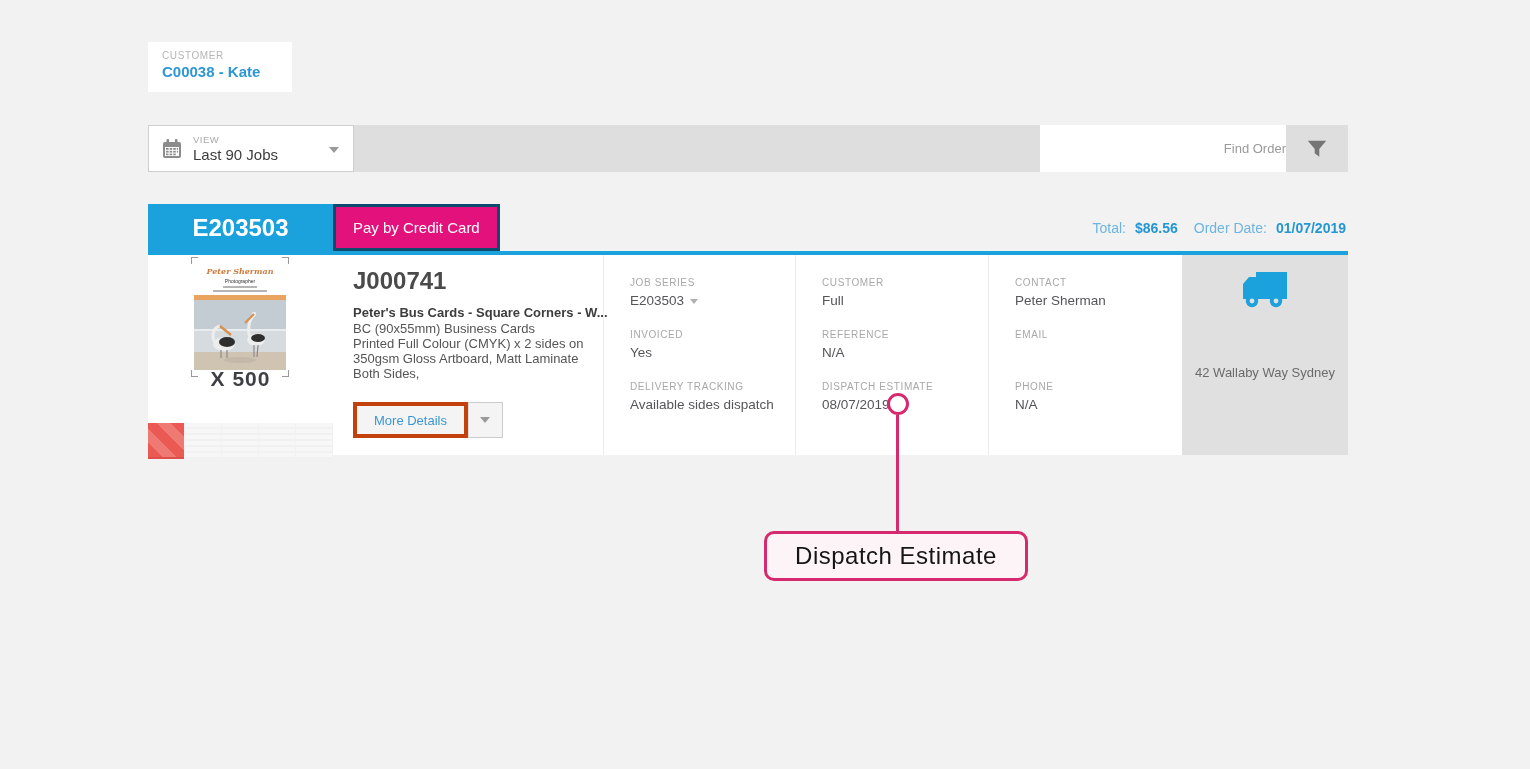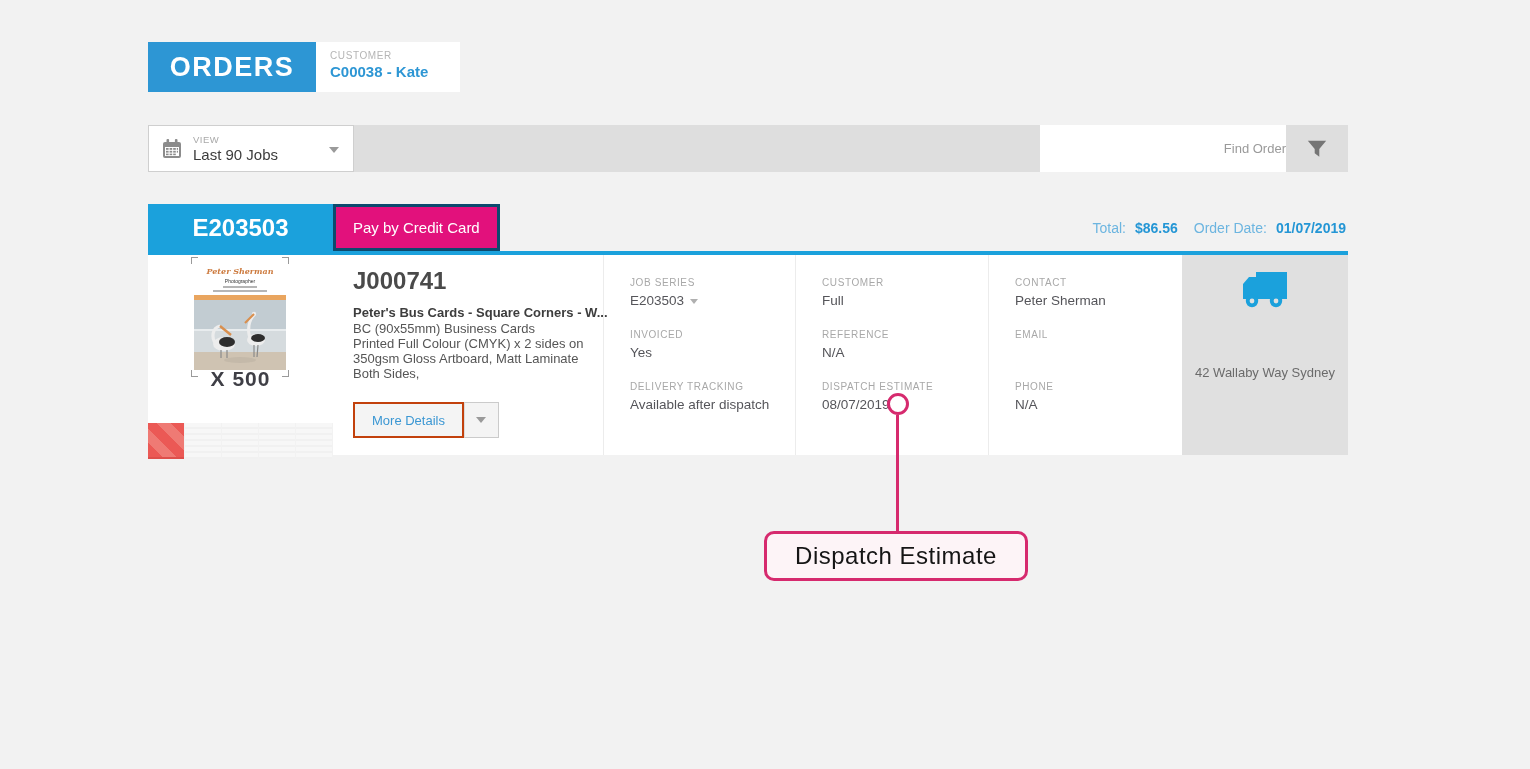--- a/index.html
+++ b/index.html
@@ -114,7 +114,6 @@
 <div class="app">
 
   <div class="hdr">
-    <div class="hdr-orders">ORDERS</div>
     <div class="hdr-cust">
       <div class="hdr-cust-label">CUSTOMER</div>
       <div class="hdr-cust-value">C00038 - Kate</div>

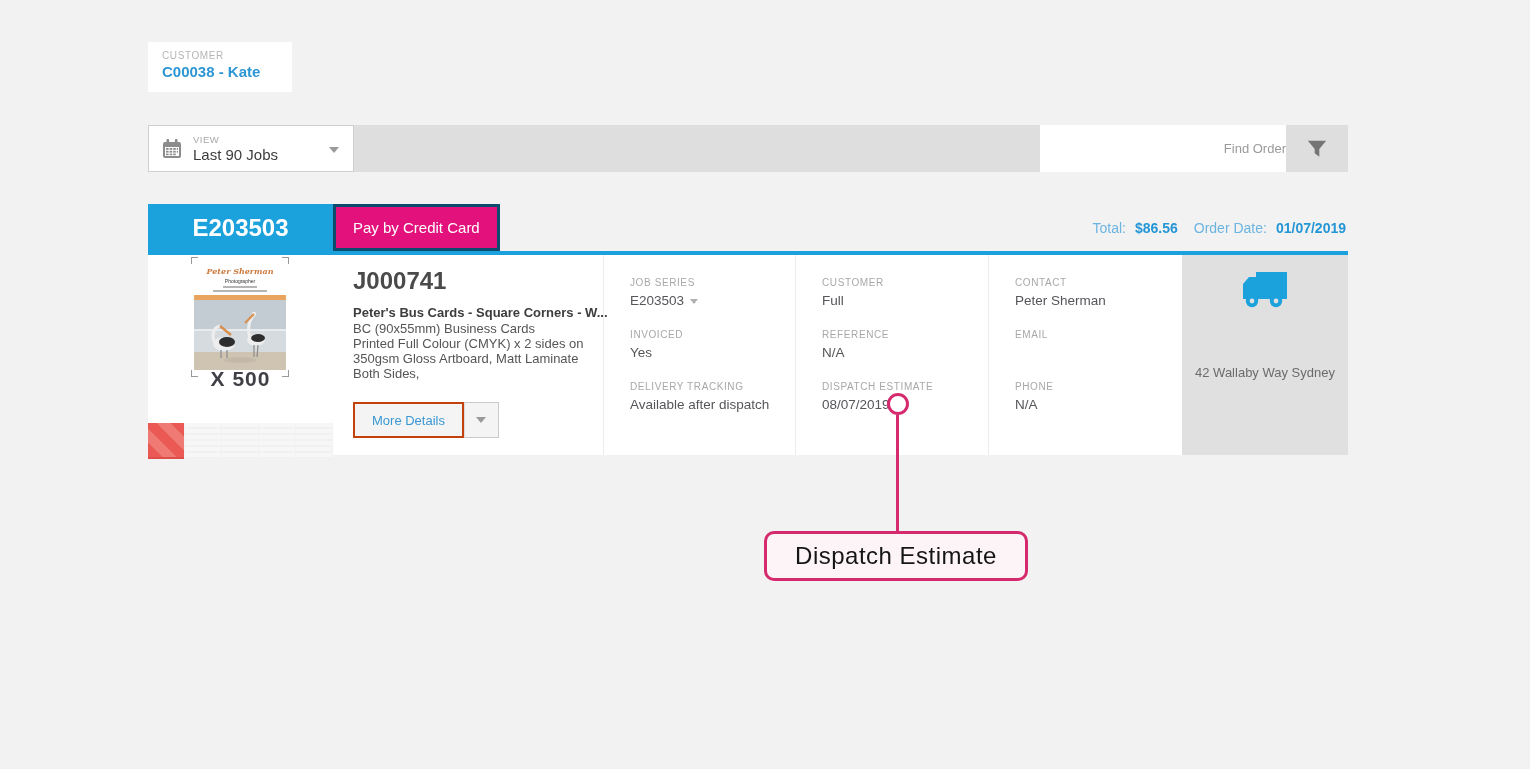--- a/index.html
+++ b/index.html
@@ -249,7 +249,7 @@
       </div>
       <div class="f-row f-r3">
         <div class="f-label">DELIVERY TRACKING</div>
-        <div class="f-value">Available after dispatch</div>
+        <div class="f-value">Available sides dispatch</div>
       </div>
     </div>
 

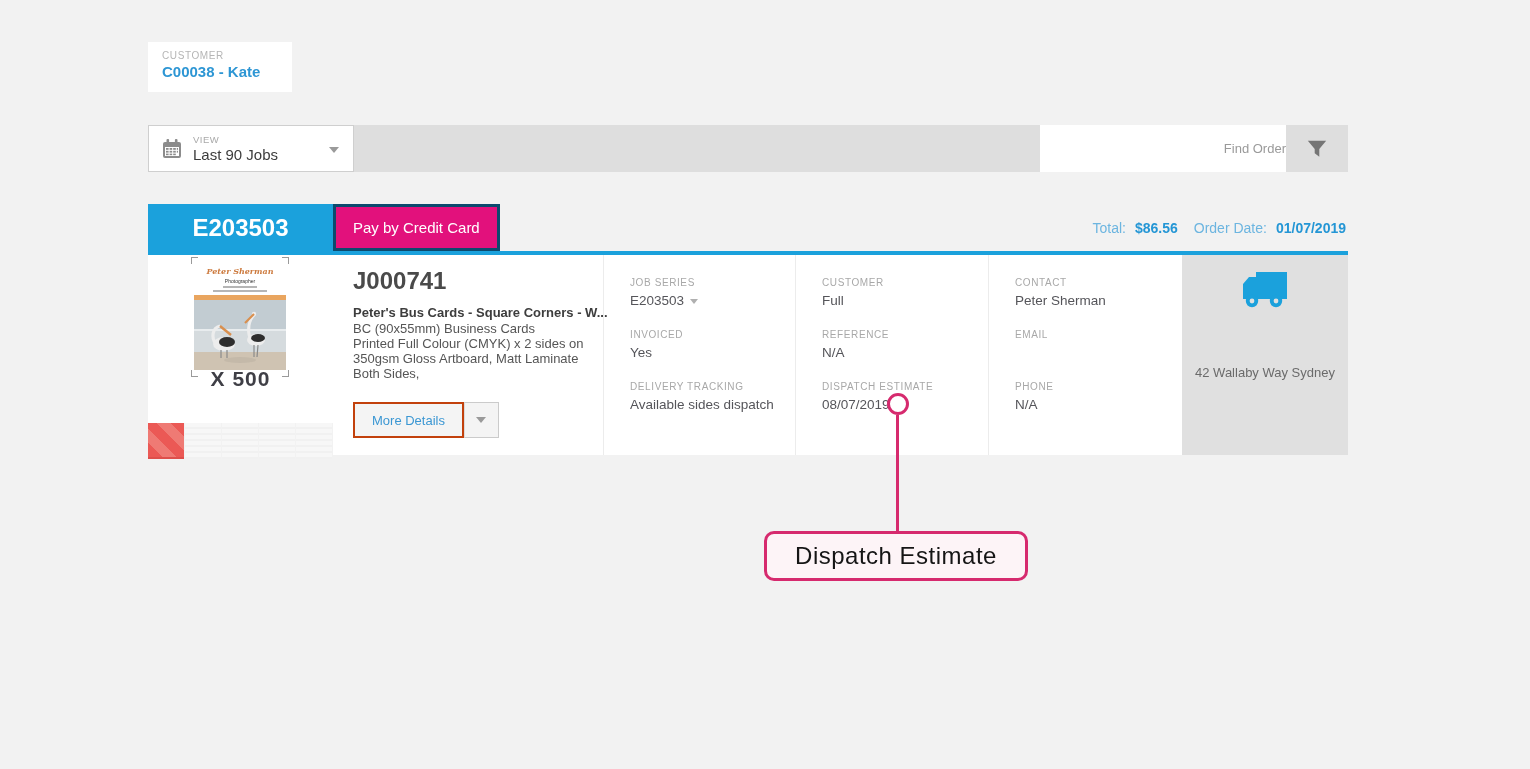--- a/index.html
+++ b/index.html
@@ -82,7 +82,7 @@
   .job-desc { position:absolute; left:20px; top:66px; font-size:13px; color:#555; line-height:15px; }
   .job-desc span { display:block; }
   .more-details { position:absolute; left:20px; top:147px; height:36px; display:flex; }
-  .md-main { background:#f4f4f4; border:2px solid #c2410c; padding:0 17px; display:flex; align-items:center;
+  .md-main { background:#f4f4f4; border:4px solid #c2410c; padding:0 17px; display:flex; align-items:center;
              color:#3b97d3; font-size:13px; cursor:pointer; }
   .md-caret { background:#f4f4f4; border:1px solid #cbcbcb; border-left:1px solid #dcdcdc; width:35px;
               display:flex; align-items:center; justify-content:center; cursor:pointer; }

